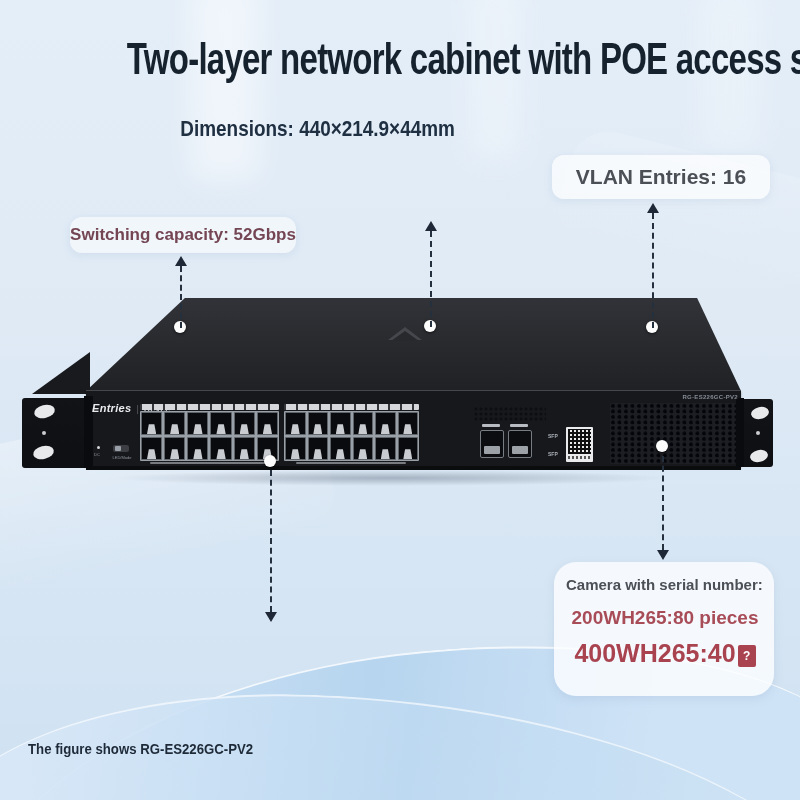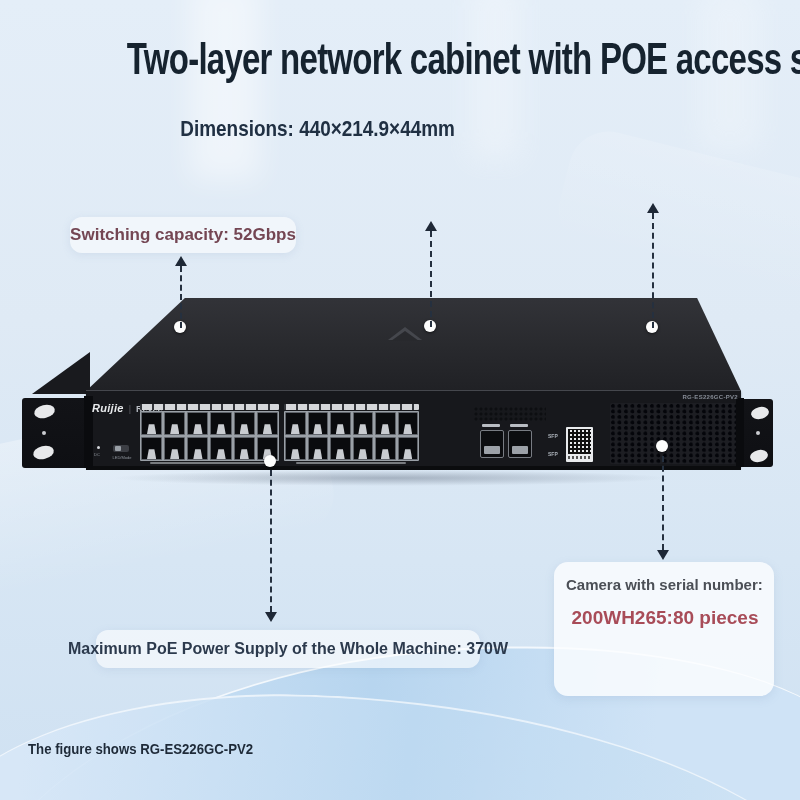--- a/index.html
+++ b/index.html
@@ -143,6 +143,9 @@
   <div class="title"><span>Two-layer network cabinet with POE access switch</span></div>
   <div class="dims"><span>Dimensions: 440×214.9×44mm</span></div>
 
+  <div class="pill pill-vlan z40">
+      <span>VLAN Entries: 16</span>
+    </div>
   <div class="pill pill-switching z40">
       <span>Switching capacity: 52Gbps</span>
     </div>

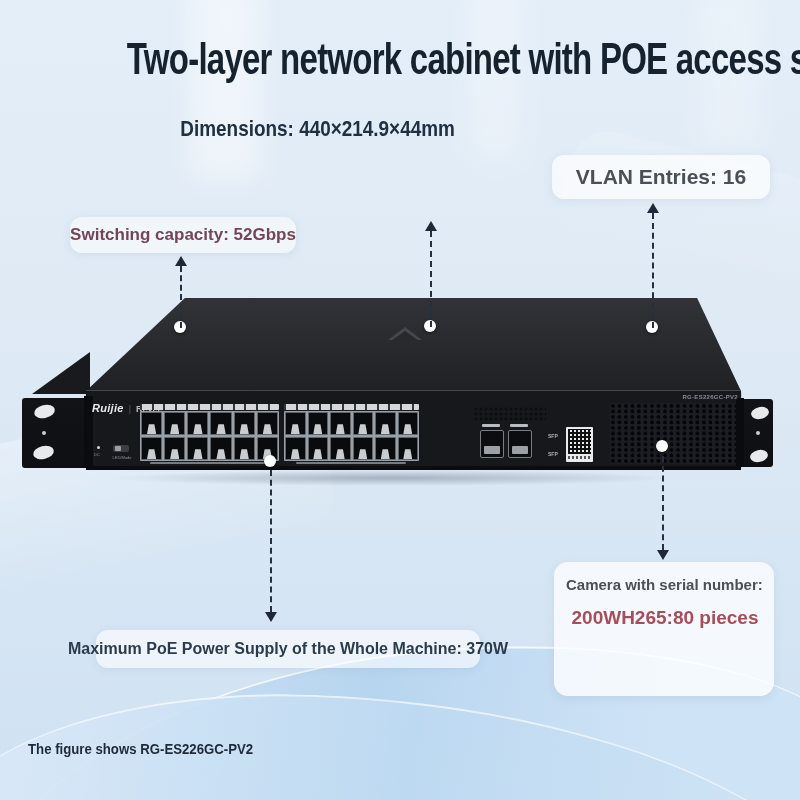--- a/index.html
+++ b/index.html
@@ -202,7 +202,7 @@
   <div class="dev abs flange flange-r"></div>
 
   <div class="dev abs brand">
-    <span class="ruijie">Ruijie</span>
+    <span class="ruijie">Entries</span>
     <span class="sep">|</span>
     <span class="reyee">Reyee</span>
   </div>

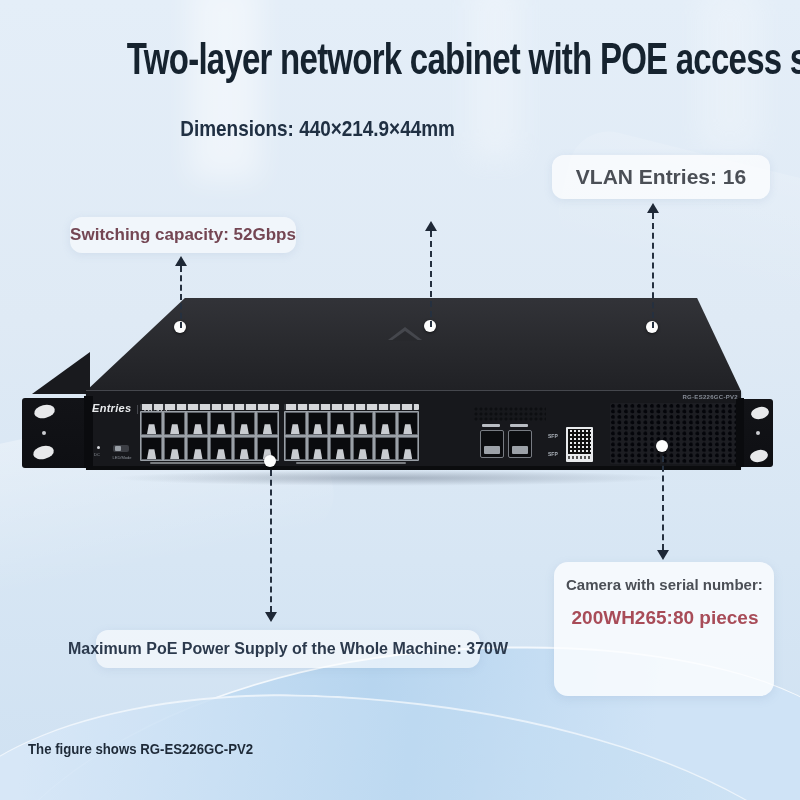--- a/index.html
+++ b/index.html
@@ -43,7 +43,7 @@
   .pill-poe       { left:96px;  top:630px; width:384px; height:38px; font-size:16px; color:#2c3a4d; background:rgba(255,255,255,.6); }
 
   .camera-card { position:absolute; left:554px; top:562px; width:220px; height:134px;
-                 background:rgba(253,254,255,.8); border-radius:14px;
+                 background:rgba(253,254,255,.8); border-radius:22px;
                  box-shadow:0 3px 10px rgba(120,150,190,.18); padding:14px 10px 10px 12px; }
   .camera-card .c-title { font-size:15px; font-weight:700; color:#4b4f56; }
   .camera-card .c-line1 { margin-top:14px; text-align:center; font-size:19px; font-weight:700; color:#a84c58; }

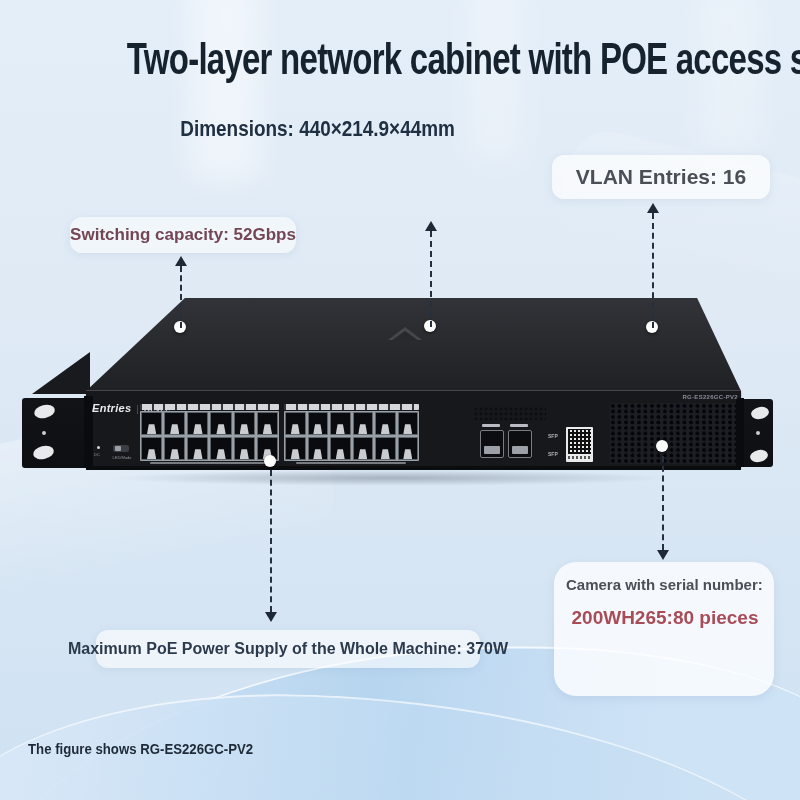--- a/index.html
+++ b/index.html
@@ -149,9 +149,6 @@
   <div class="pill pill-switching z40">
       <span>Switching capacity: 52Gbps</span>
     </div>
-  <div class="pill pill-poe z40">
-      <span>Maximum PoE Power Supply of the Whole Machine: 370W</span>
-    </div>
 
   <div class="camera-card z40">
     <div class="c-title">Camera with serial number:</div>

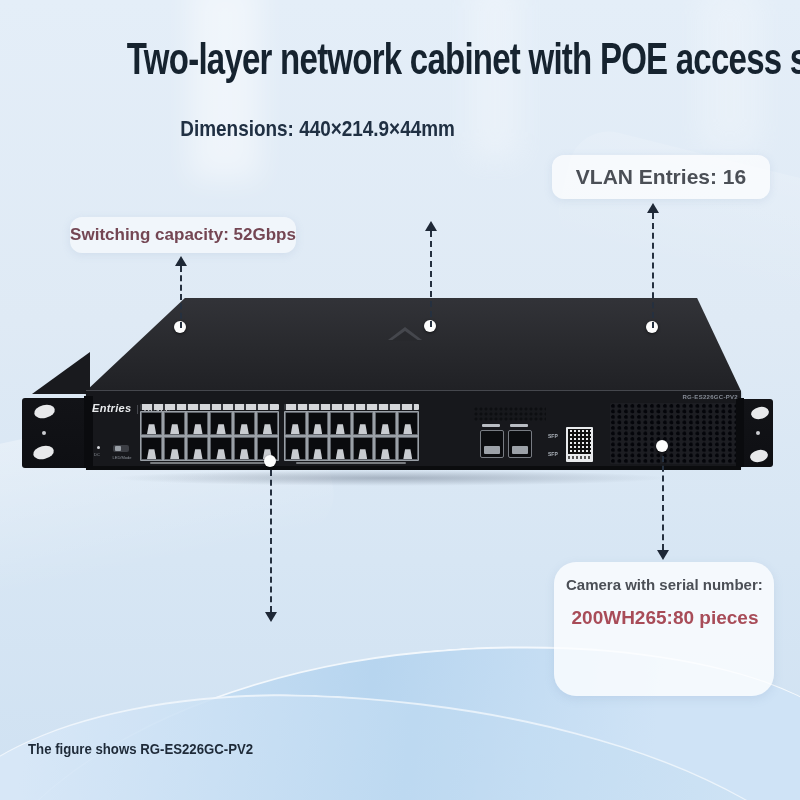--- a/index.html
+++ b/index.html
@@ -153,6 +153,7 @@
   <div class="camera-card z40">
     <div class="c-title">Camera with serial number:</div>
     <div class="c-line1">200WH265:80 pieces</div>
+    <div class="c-line2"><span>400WH265:40</span><span class="tofu">?</span></div>
   </div>
 
   <div class="arrow z40" style="left:181px; top:256px;">

